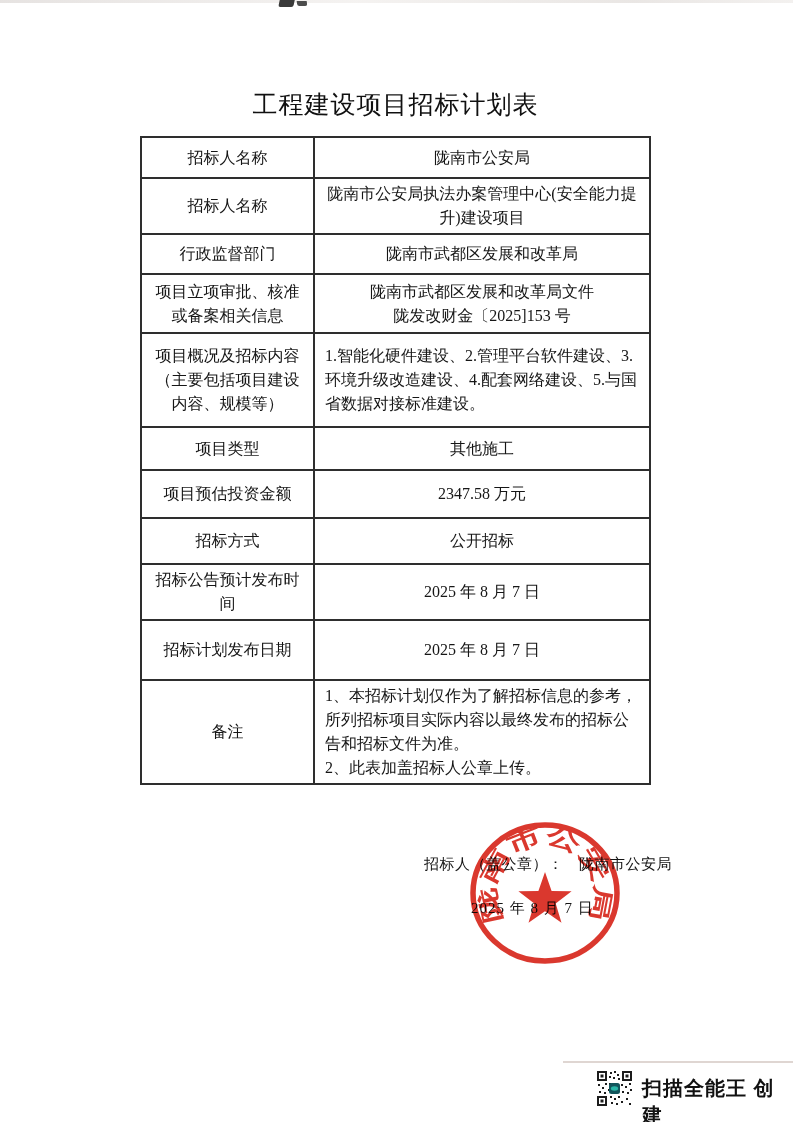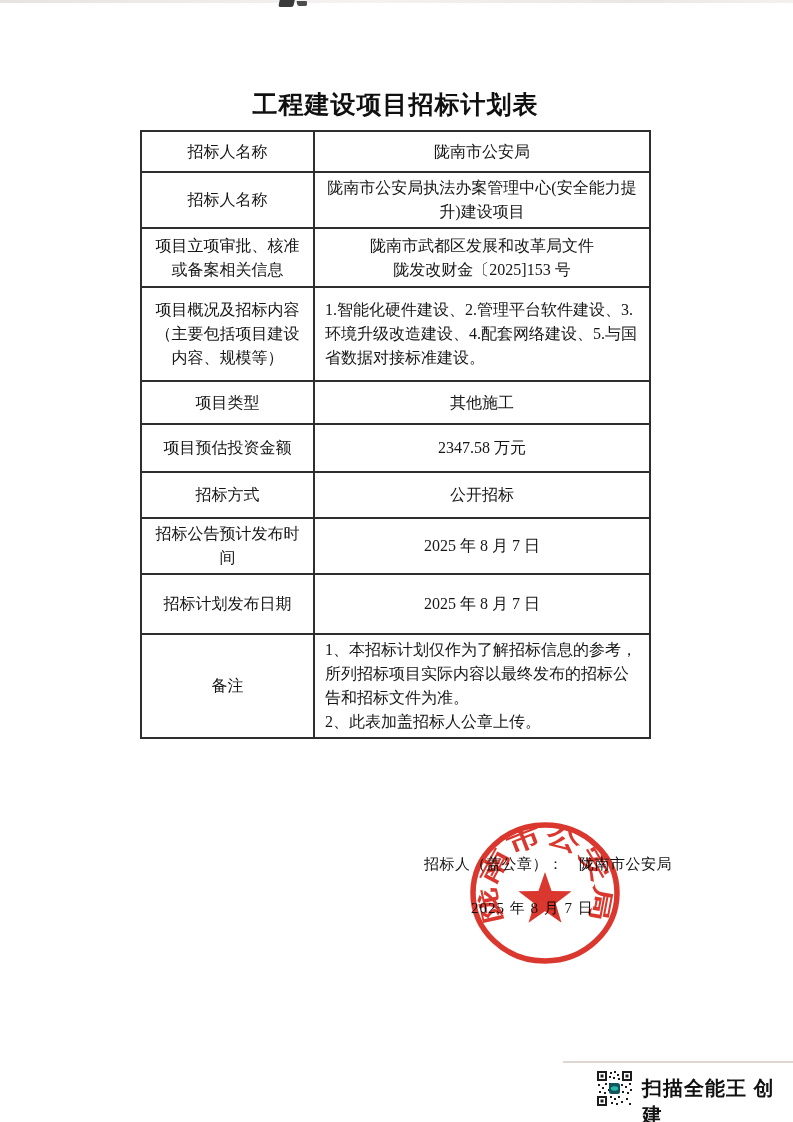--- a/index.html
+++ b/index.html
@@ -27,7 +27,7 @@
   
   .doc-title {
     position:absolute; left:140px; top:88px; width:511px;
-    text-align:center; font-size:25px; font-weight:700; letter-spacing:1px;
+    text-align:center; font-size:25px; font-weight:400; letter-spacing:1px;
     color:#101010;
   }
 

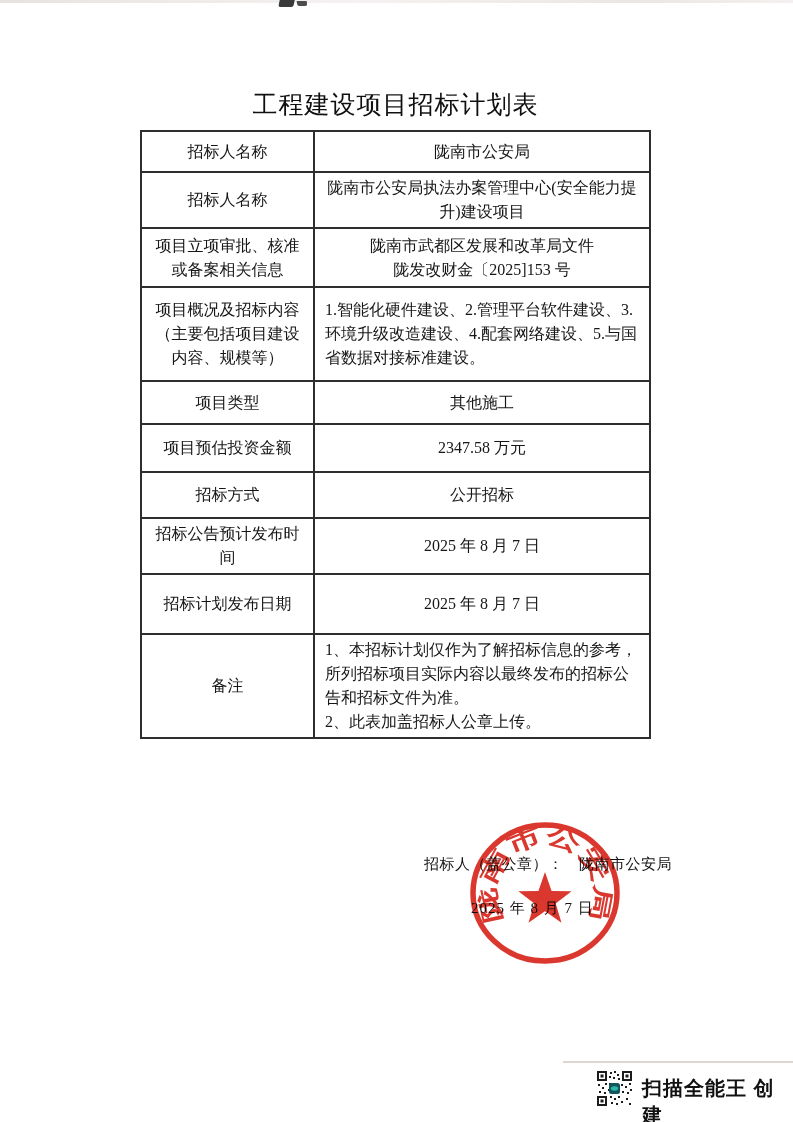--- a/index.html
+++ b/index.html
@@ -33,7 +33,7 @@
 
   
   table.plan {
-    position:absolute; left:140px; top:130px; width:511px;
+    position:absolute; left:140px; top:136px; width:511px;
     border-collapse:collapse; table-layout:fixed;
   }
   table.plan td {

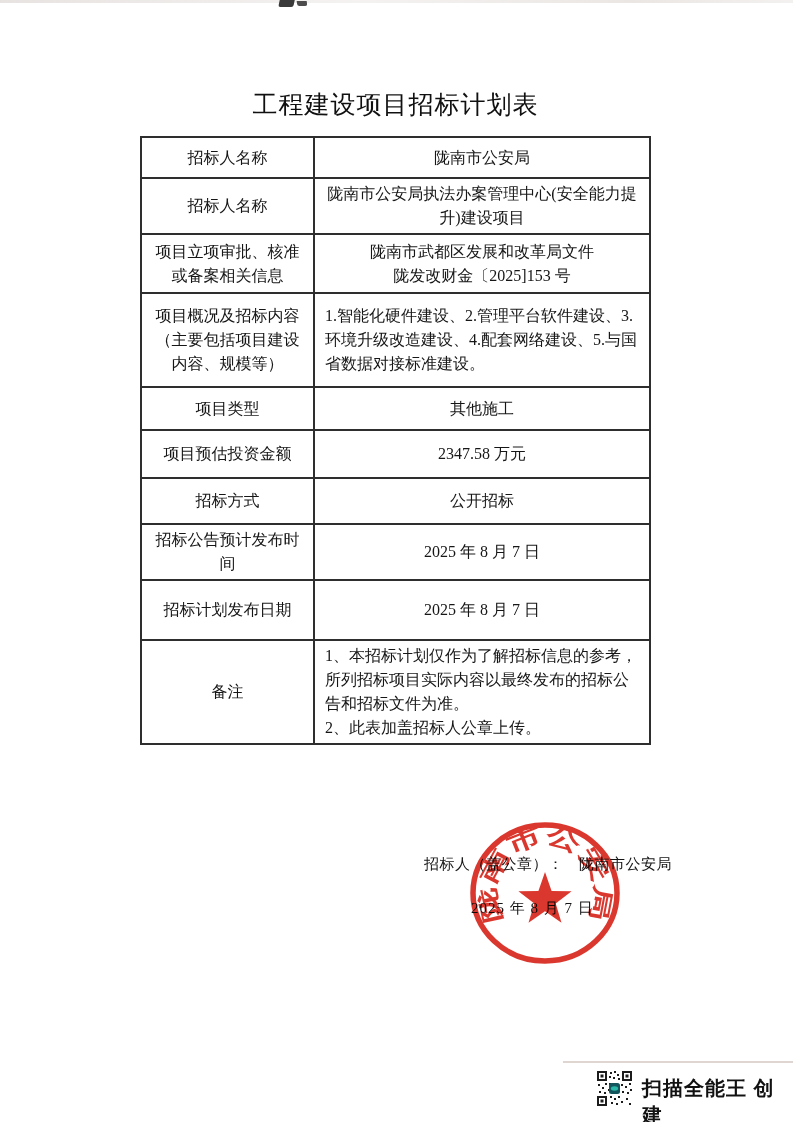--- a/index.html
+++ b/index.html
@@ -84,6 +84,10 @@
       <tr style="height:56px">
         <td class="label-cell">招标人名称</td>
         <td class="value-cell">陇南市公安局执法办案管理中心(安全能力提升)建设项目</td>
+      </tr>
+      <tr style="height:40px">
+        <td class="label-cell">行政监督部门</td>
+        <td class="value-cell">陇南市武都区发展和改革局</td>
       </tr>
       <tr style="height:59px">
         <td class="label-cell">项目立项审批、核准或备案相关信息</td>

